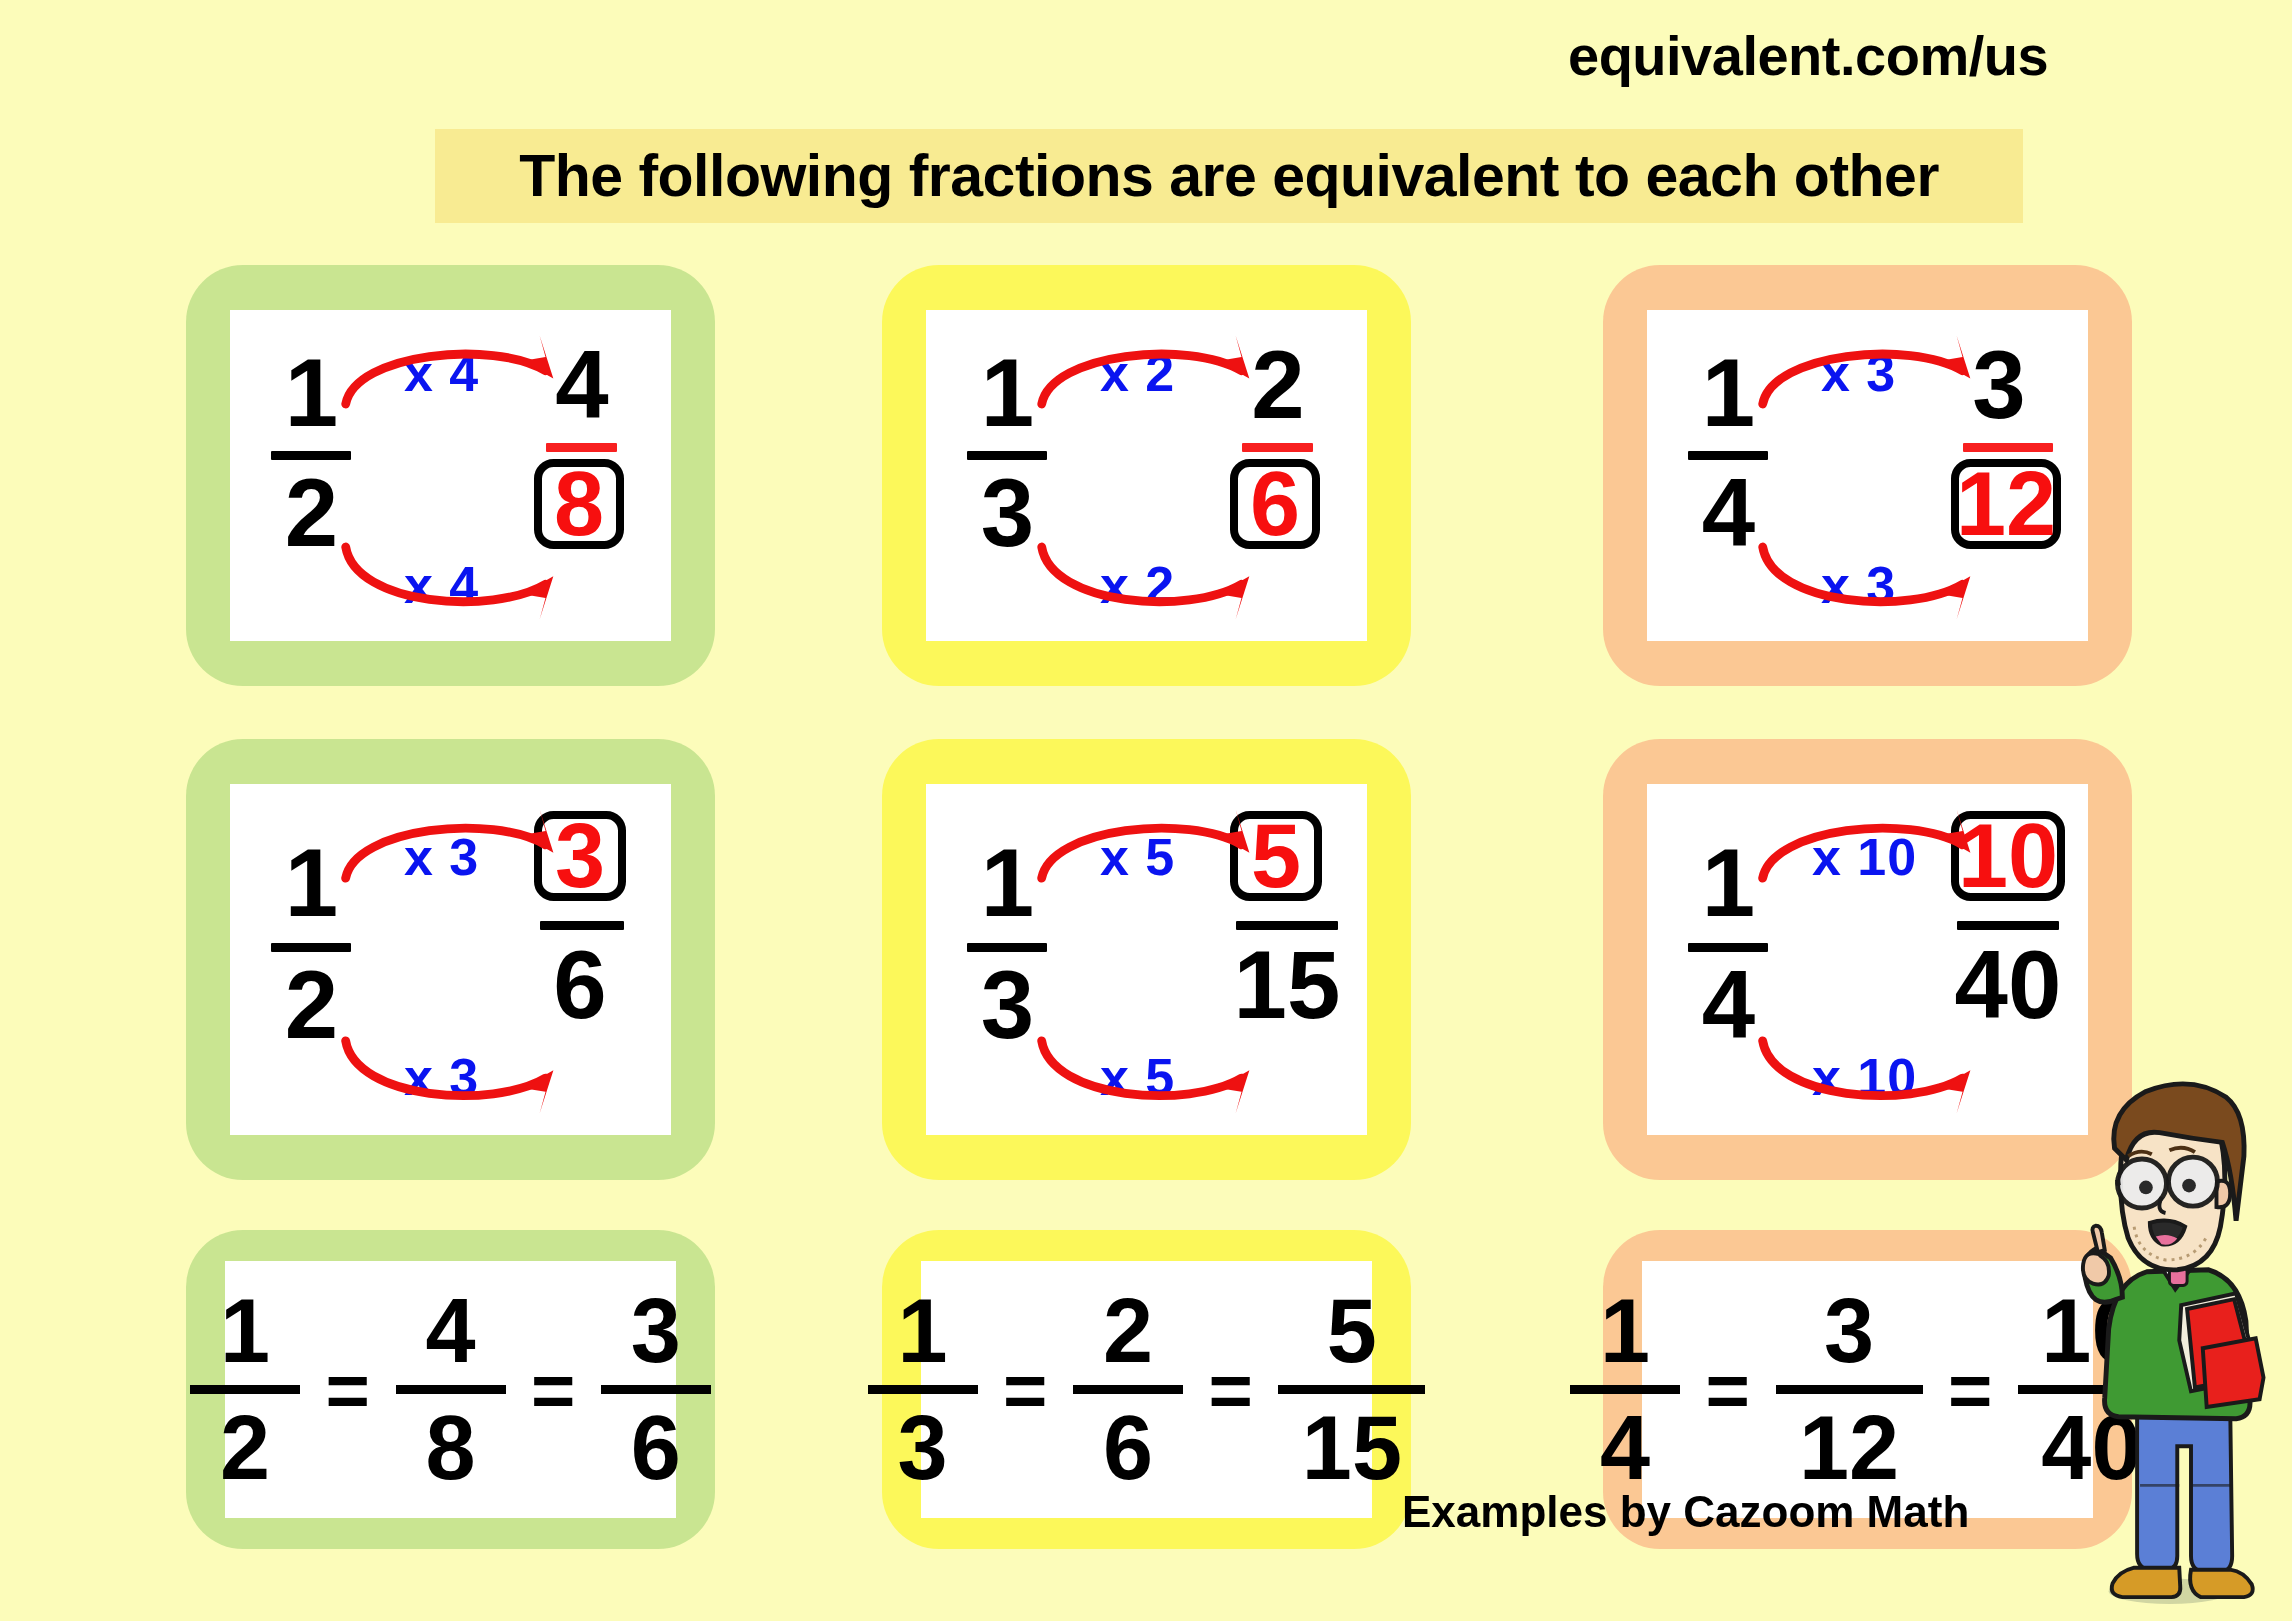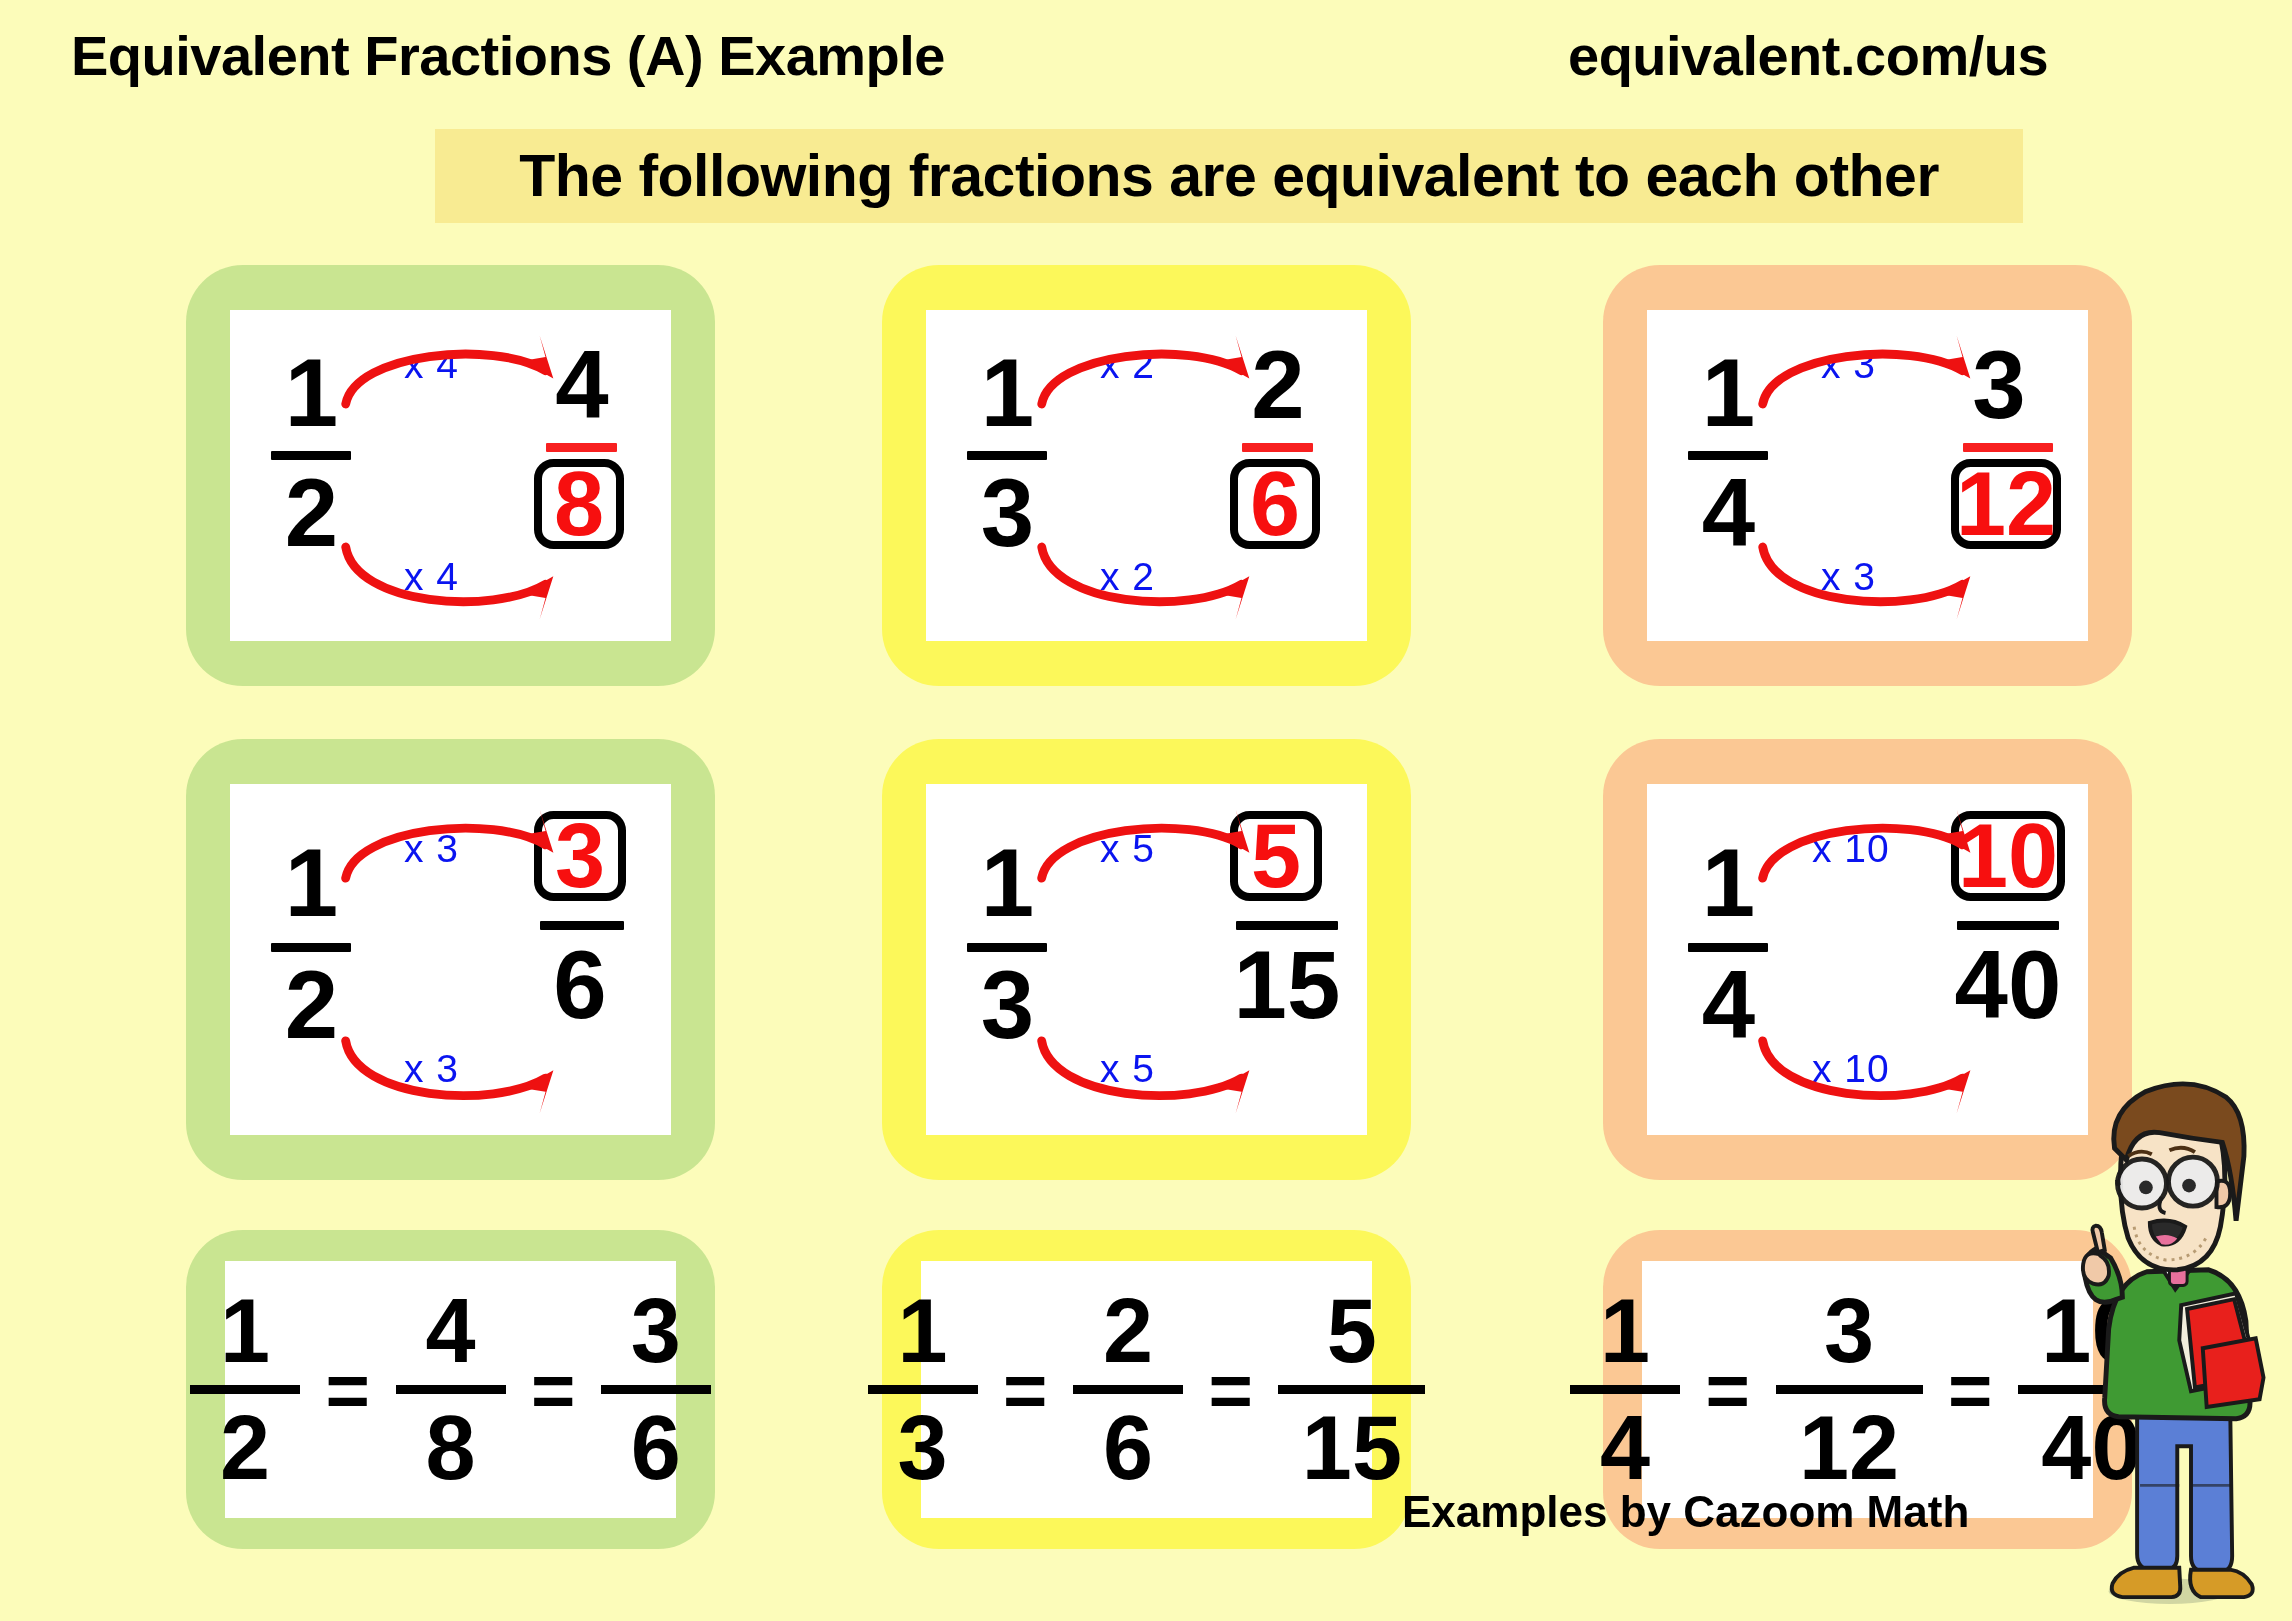--- a/index.html
+++ b/index.html
@@ -220,7 +220,6 @@
 <body>
 
 <div class="header">
-  <div class="header-title">Equivalent Fractions (A) Example</div>
   <div class="header-url">equivalent.com/us</div>
 </div>
 

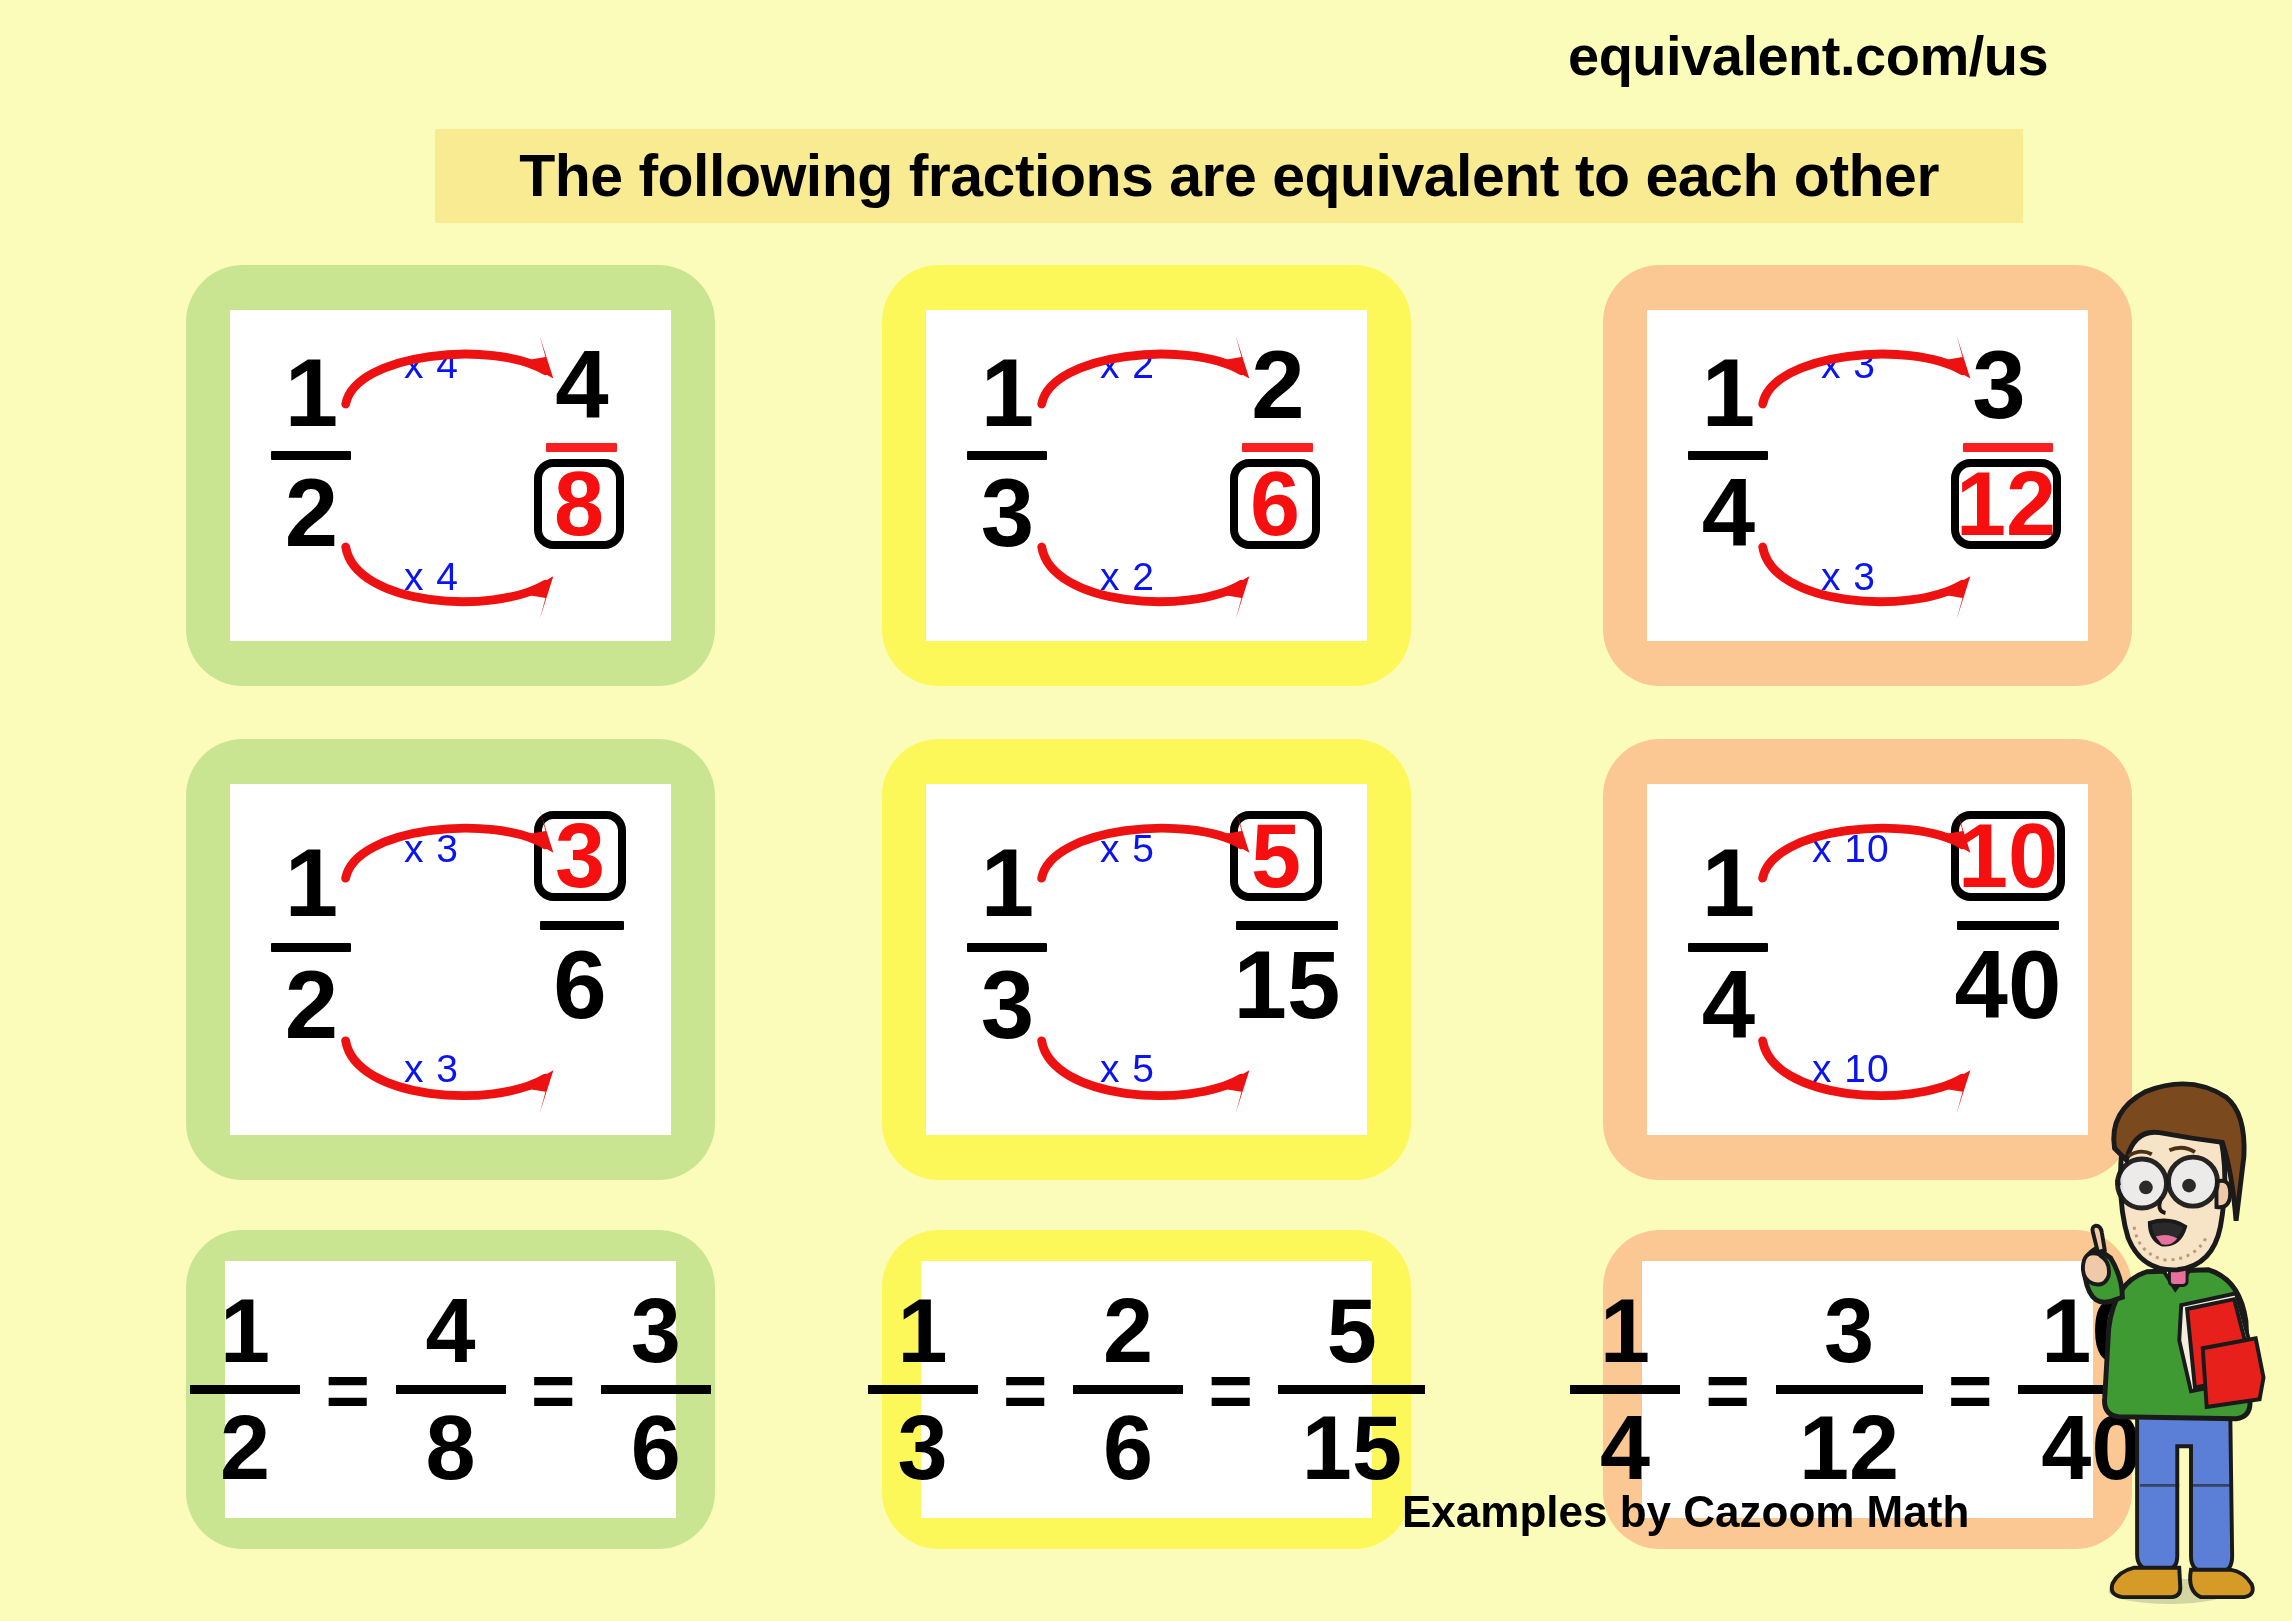--- a/index.html
+++ b/index.html
@@ -146,8 +146,8 @@
   
   .mult {
     position: absolute;
-    font-size: 39px;
-    font-weight: normal;
+    font-size: 52px;
+    font-weight: bold;
     color: #0a14f0;
     white-space: nowrap;
     letter-spacing: 1px;

